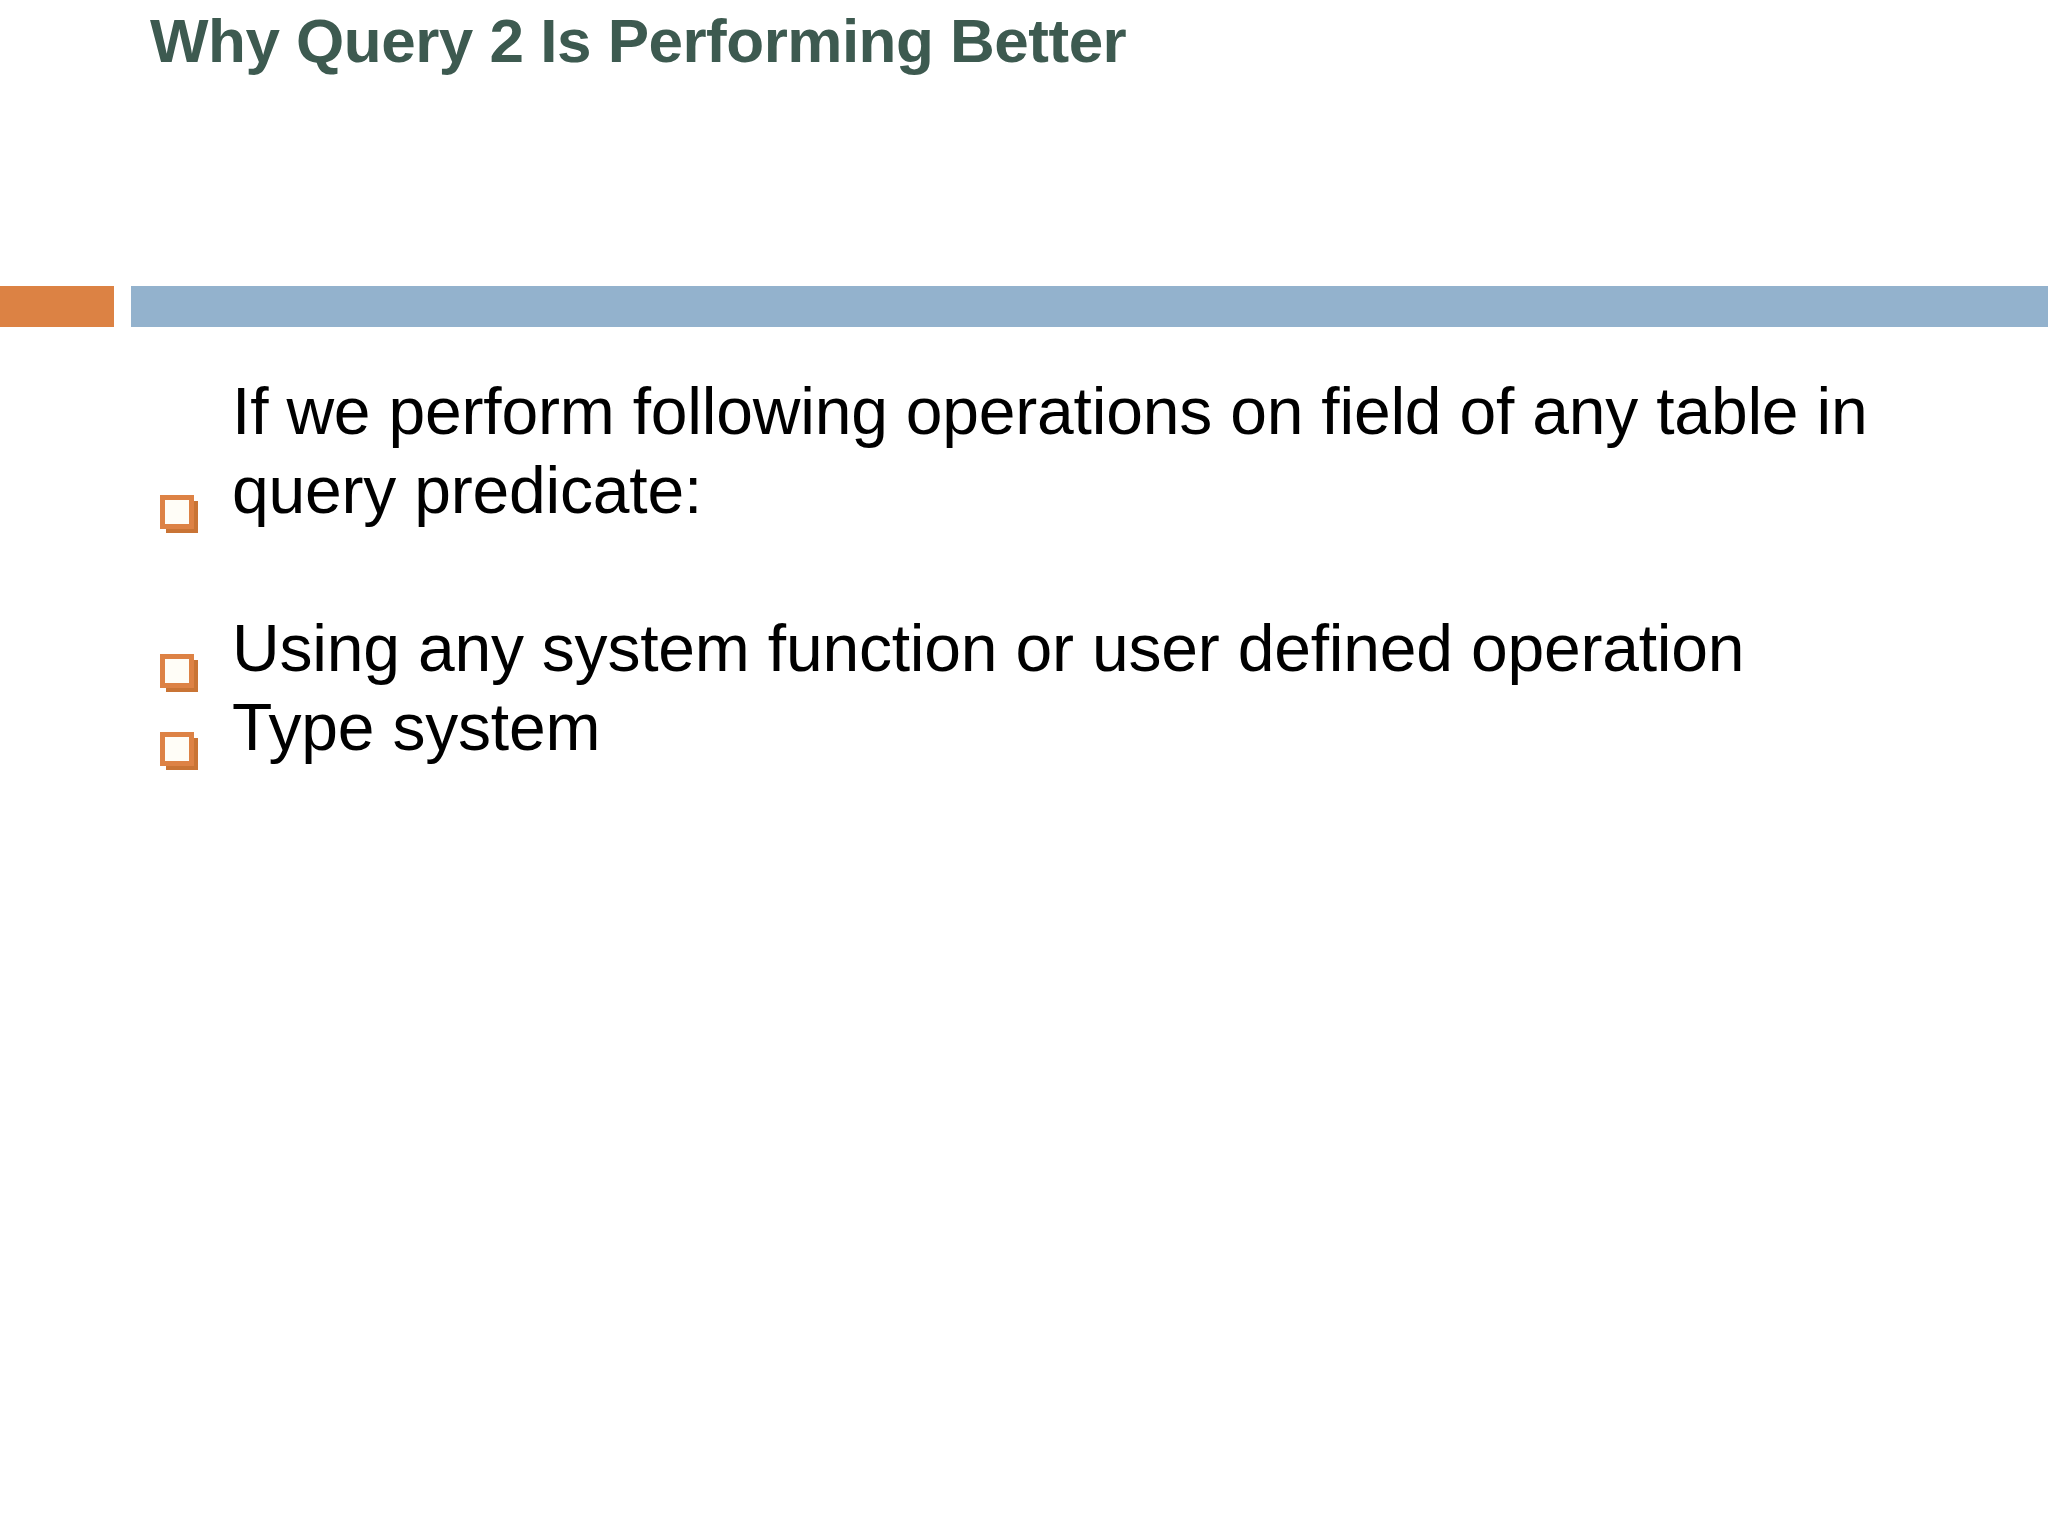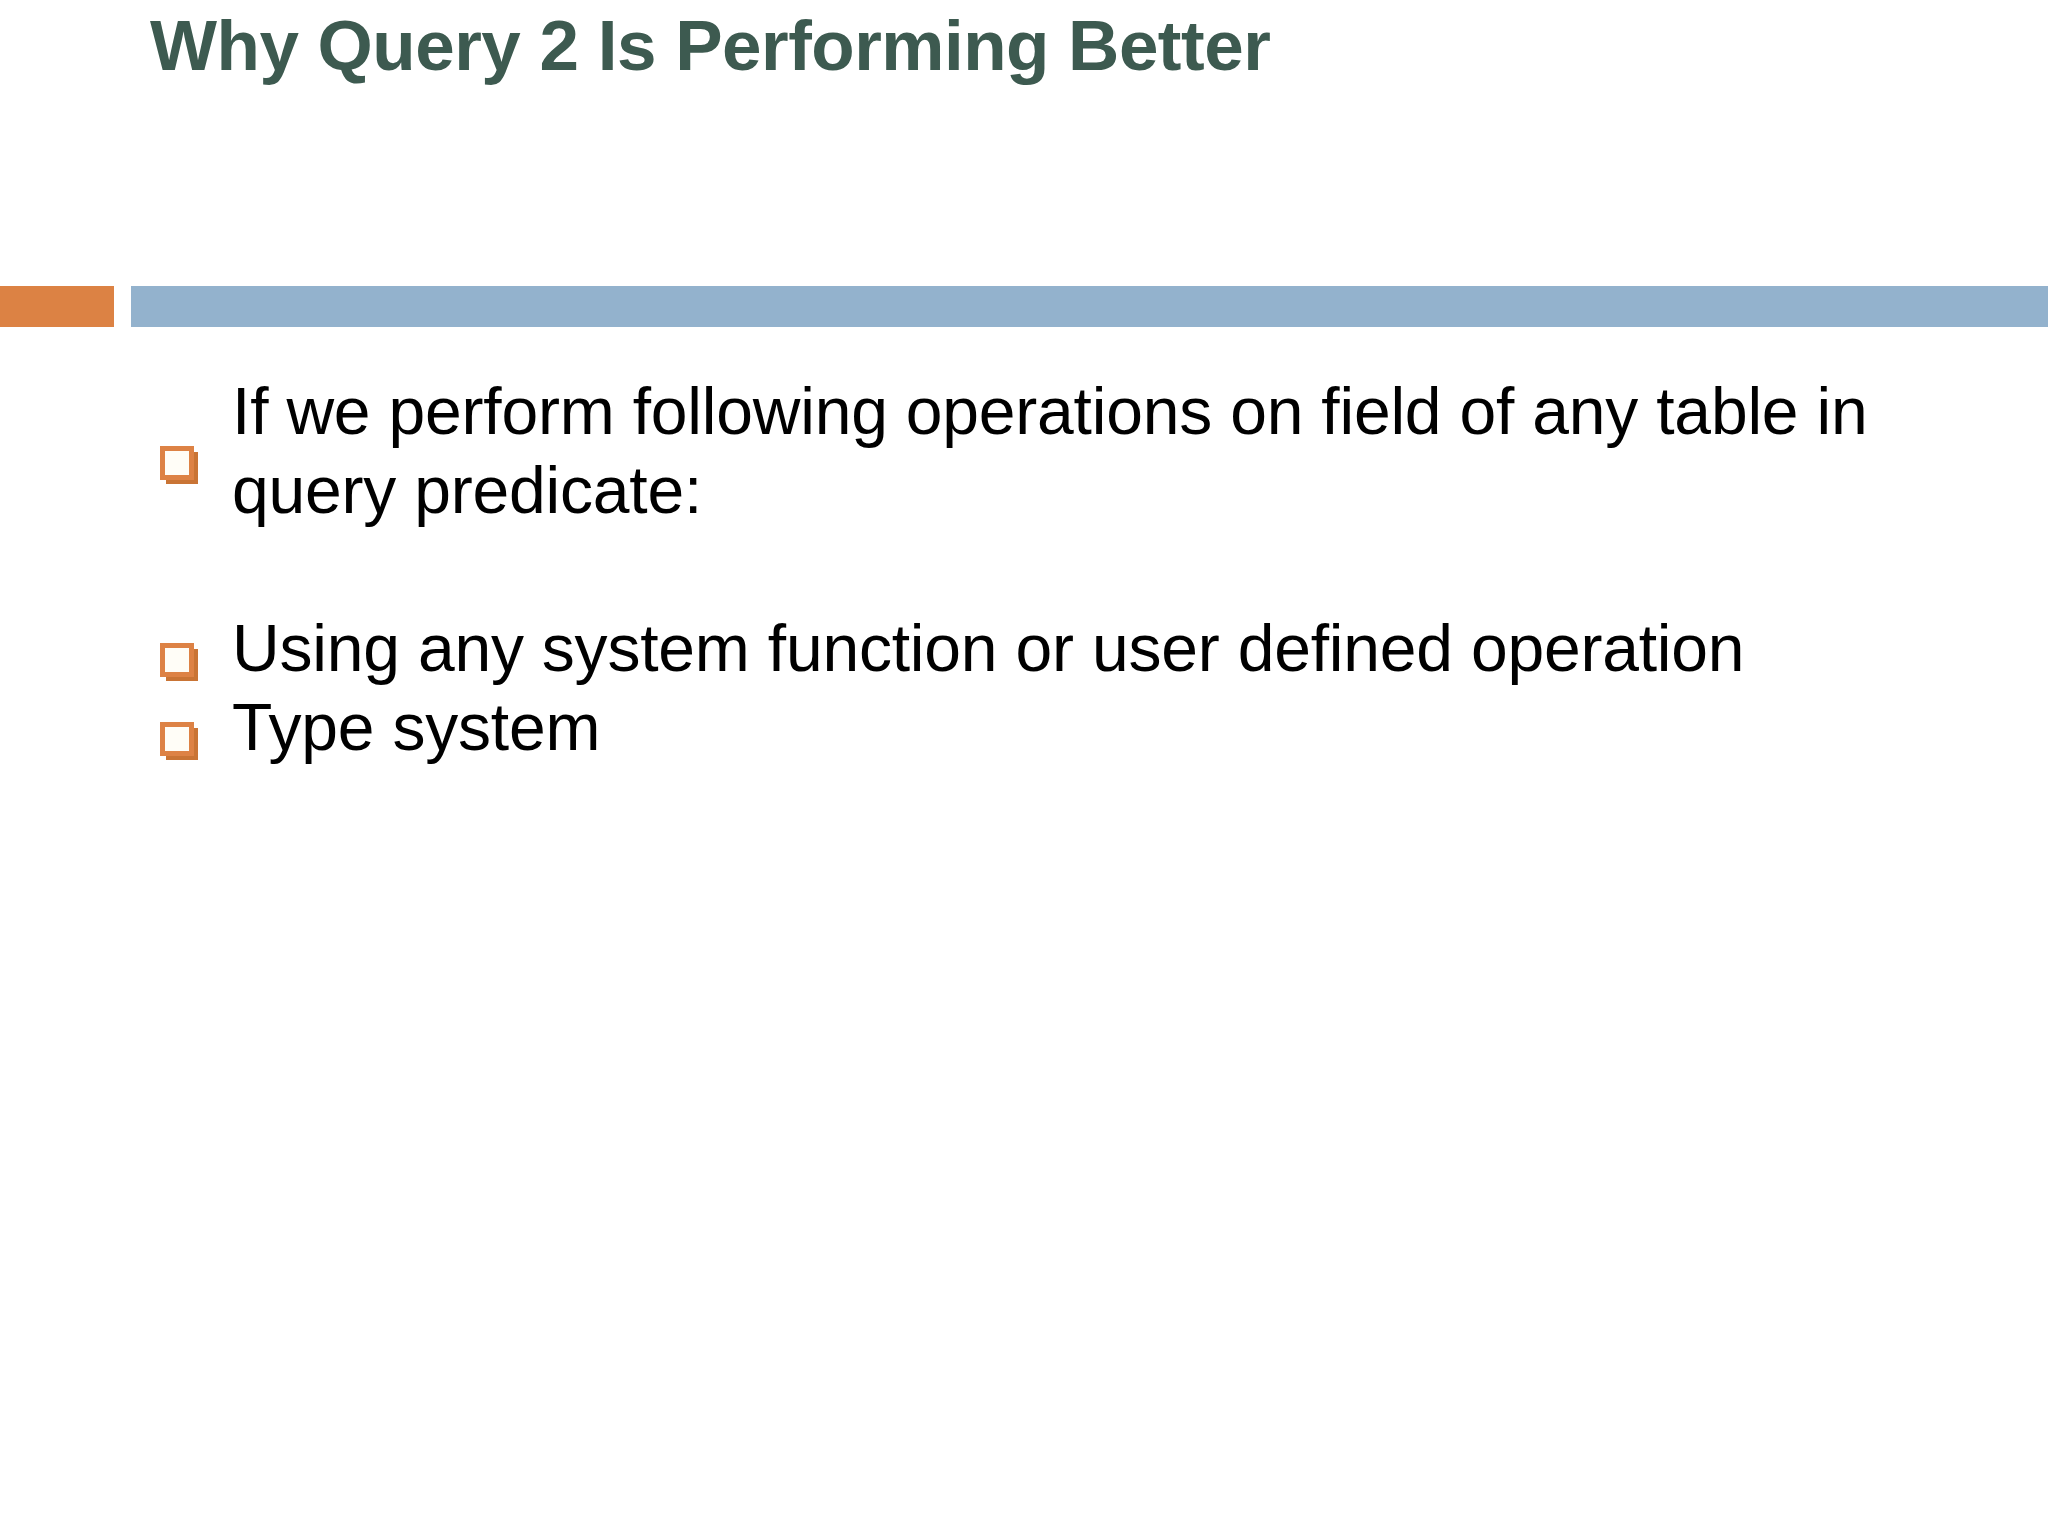--- a/index.html
+++ b/index.html
@@ -34,7 +34,7 @@
   .slide-title {
     font-family: "Liberation Sans", sans-serif;
     font-weight: bold;
-    font-size: 71px;
+    font-size: 62px;
     line-height: 1.18;
     color: #3D5A50;
     letter-spacing: -0.5px;

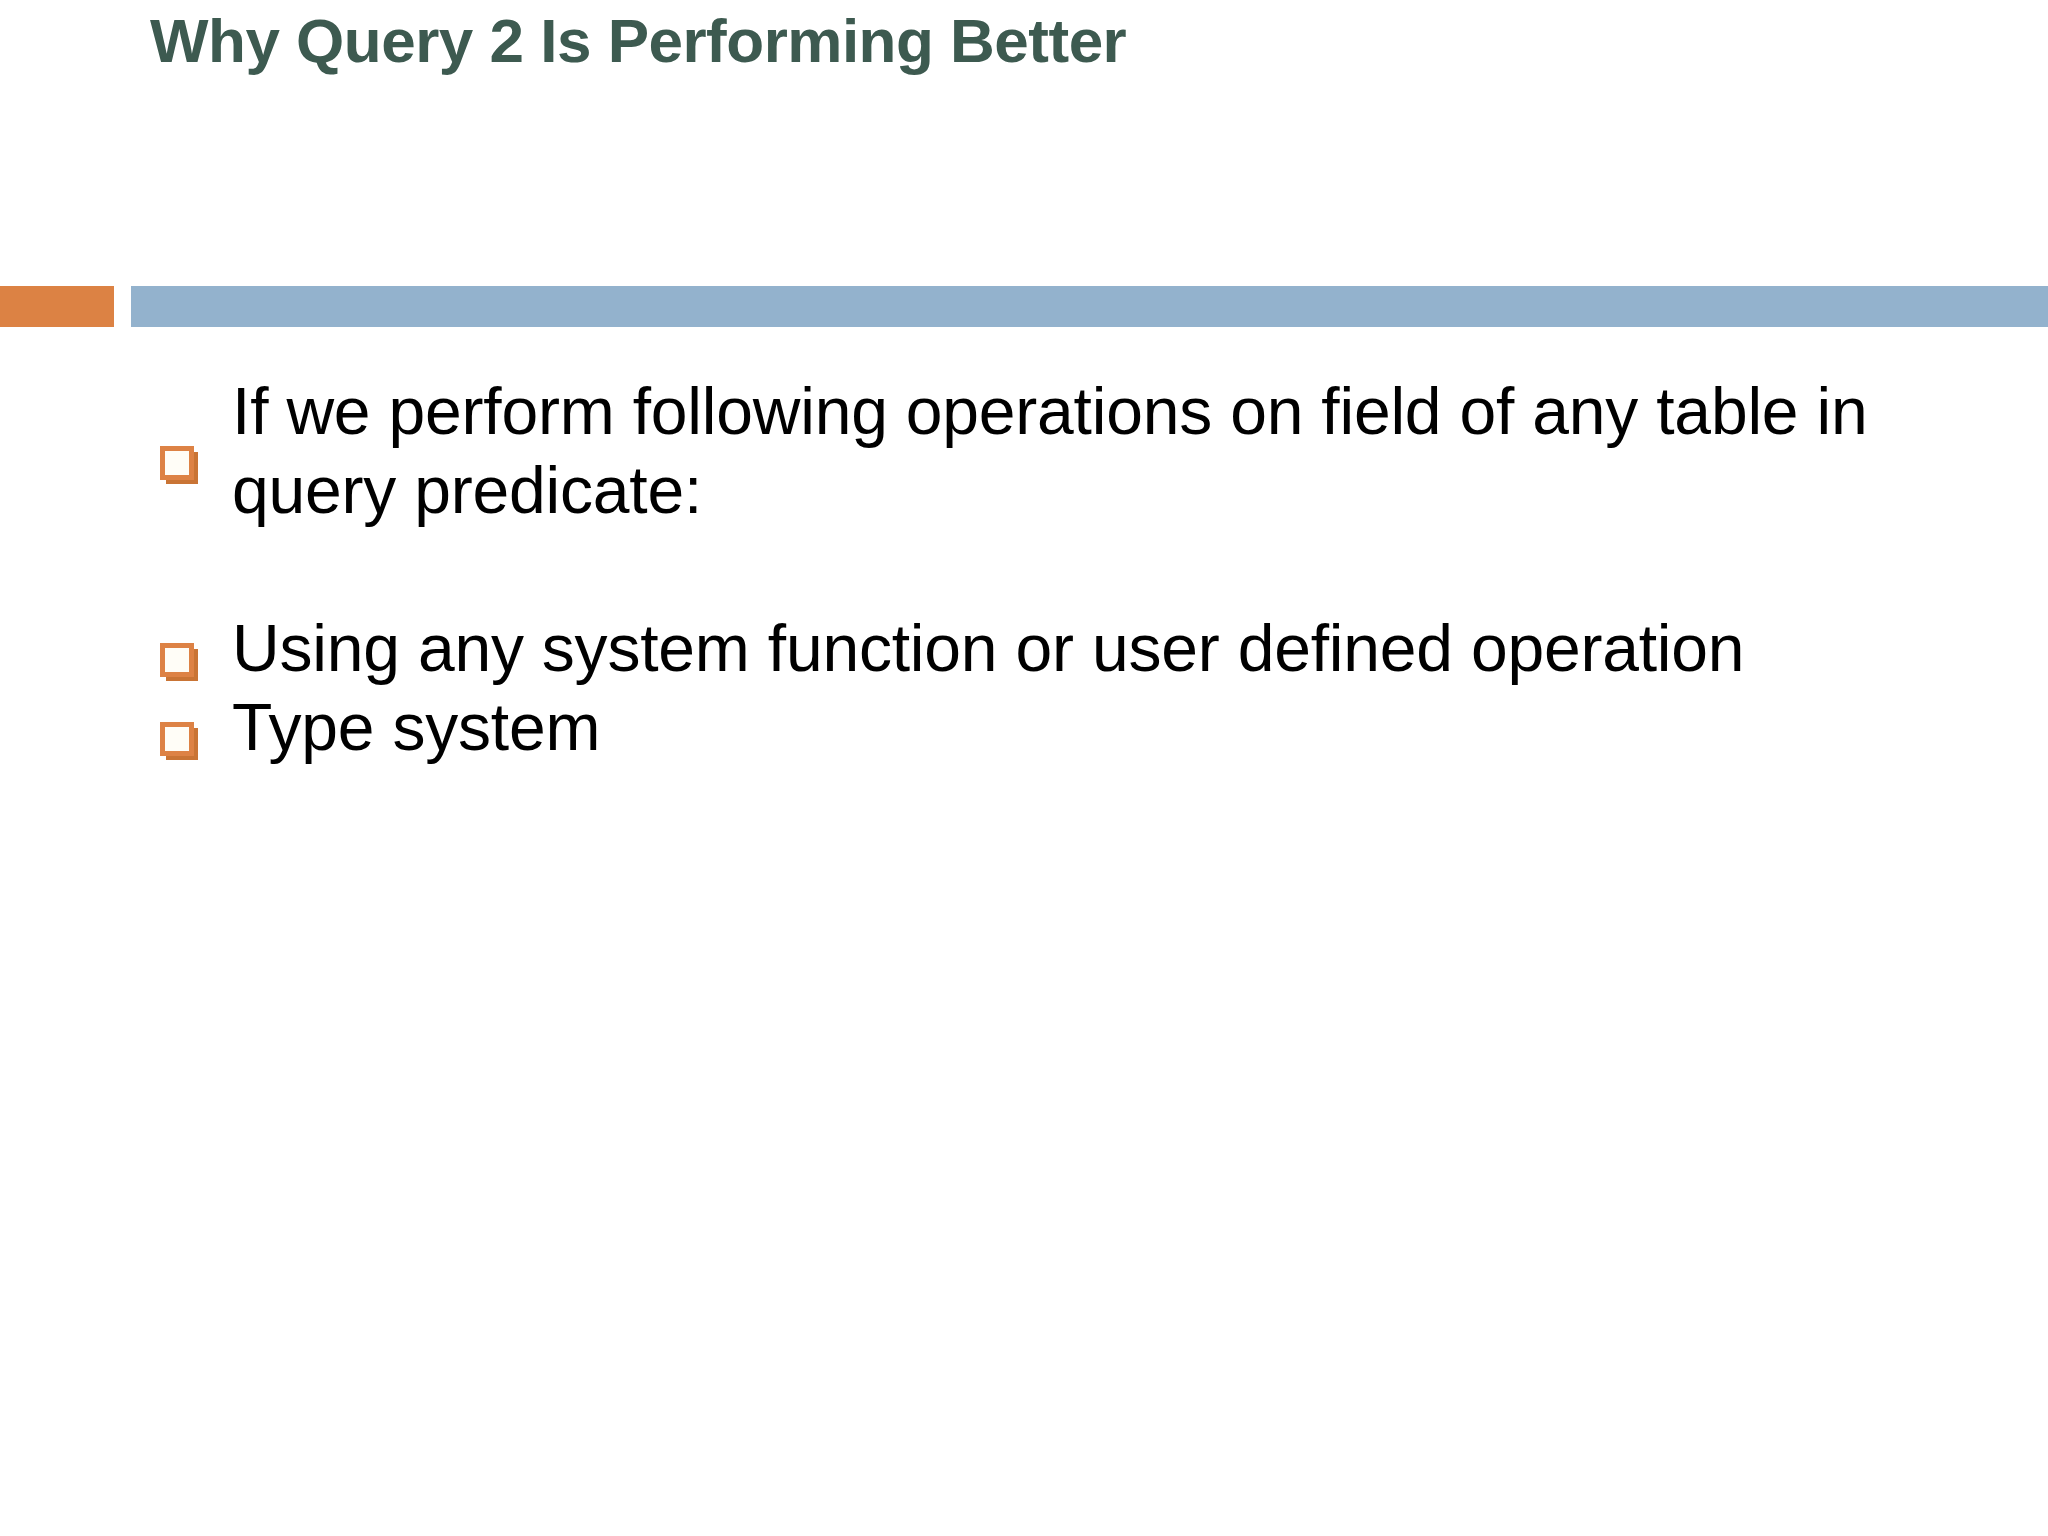--- a/index.html
+++ b/index.html
@@ -76,7 +76,7 @@
   }
   .bullet-row {
     display: flex;
-    align-items: center;
+    align-items: flex-end;
     margin: 0;
   }
   .bullet-marker {

